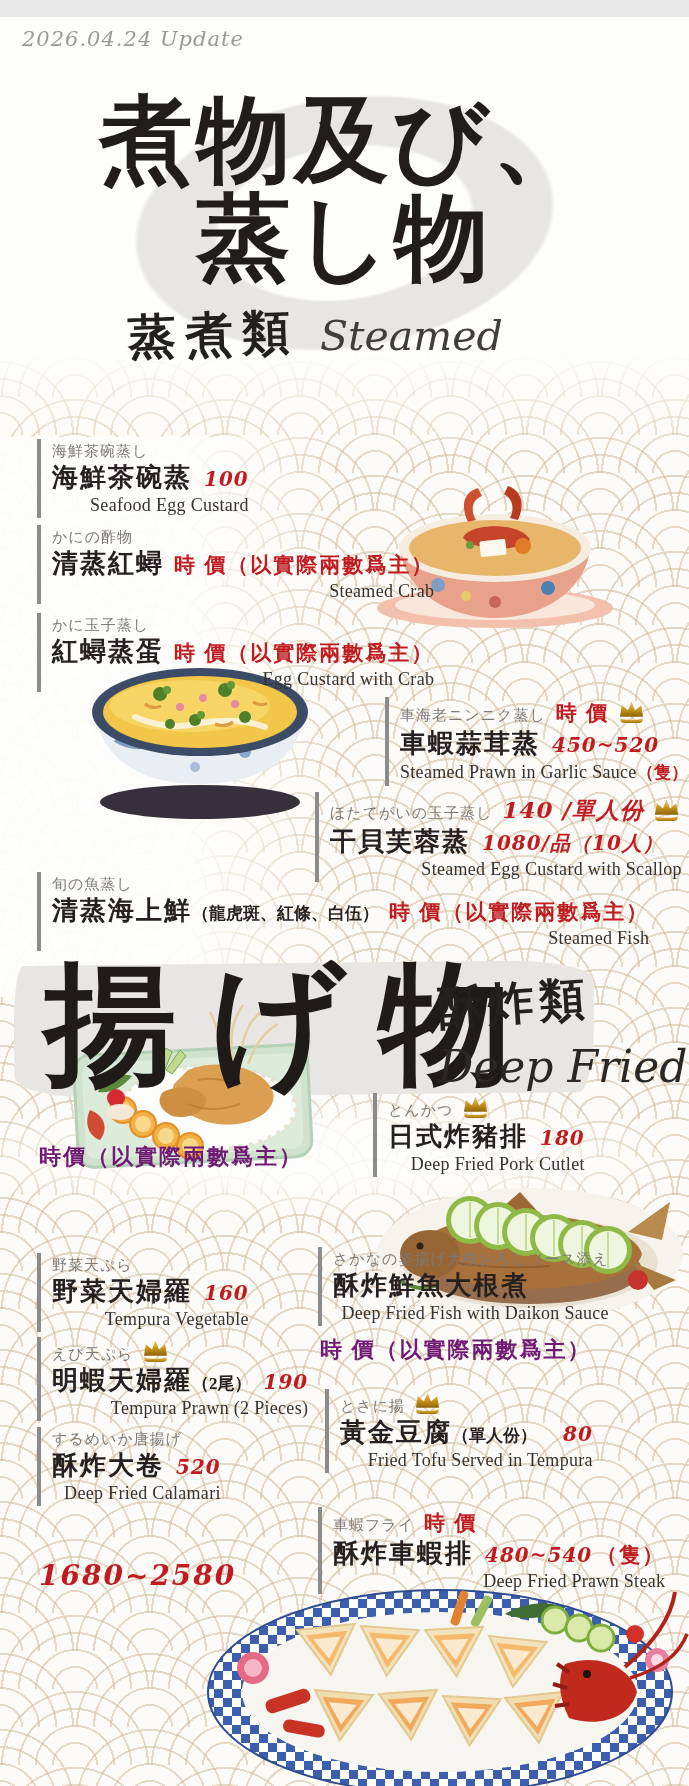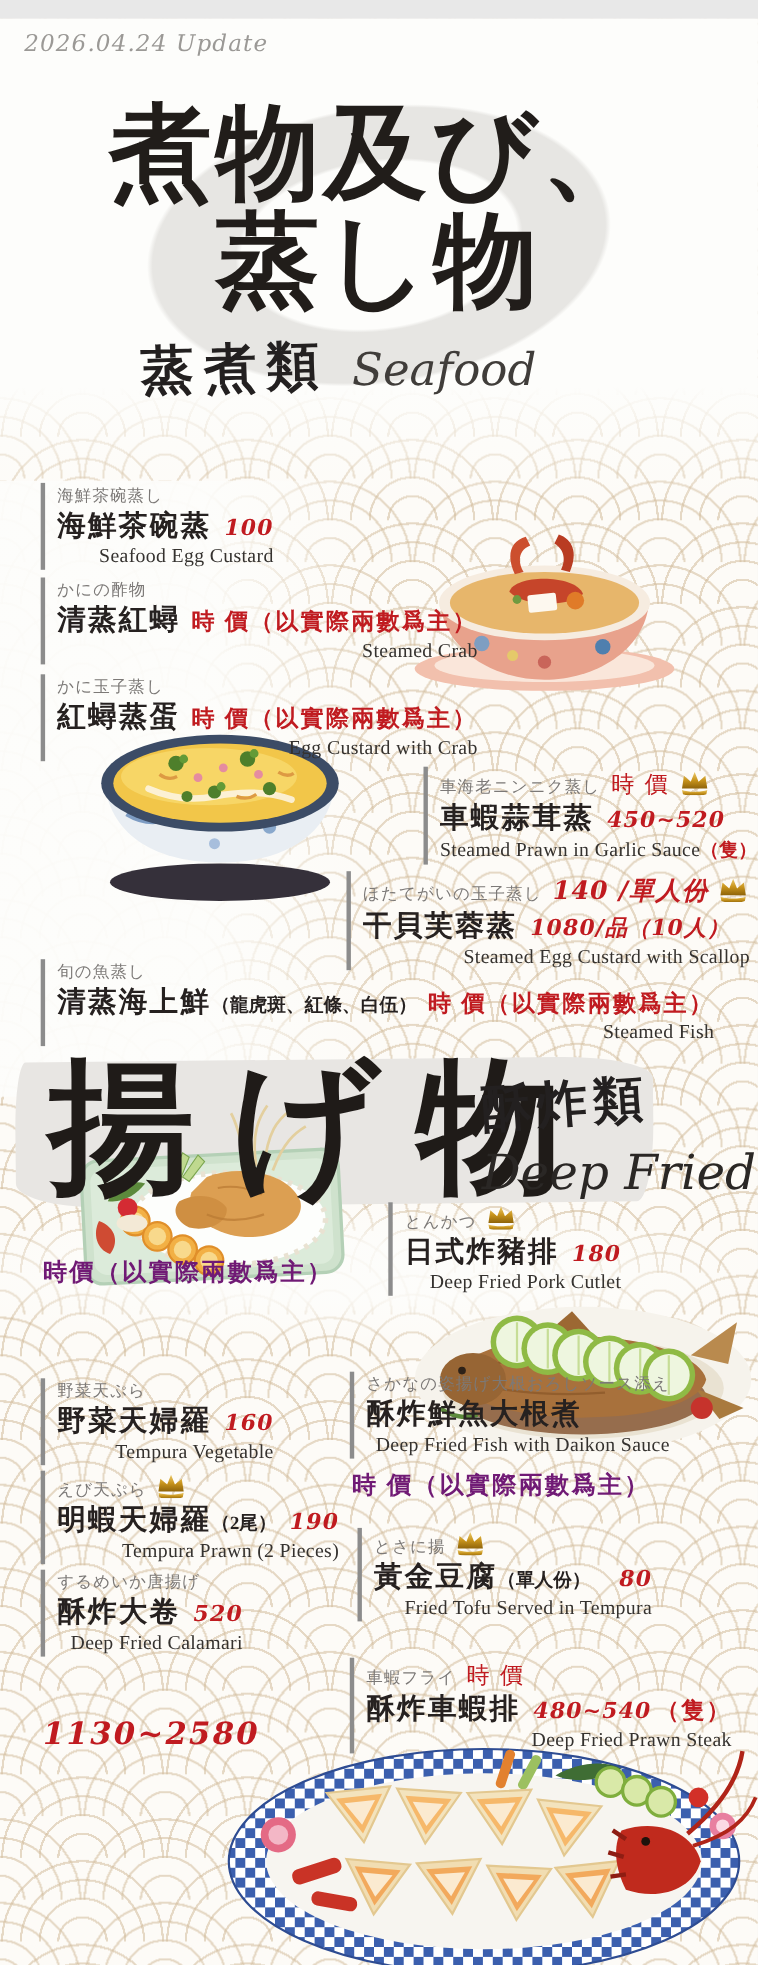--- a/index.html
+++ b/index.html
@@ -92,7 +92,7 @@
   <div class="t-main l1">煮物及び、</div>
   <div class="t-main l2">蒸し物</div>
   <div class="cat-zh">蒸煮類</div>
-  <div class="cat-en">Seafood</div>
+  <div class="cat-en">Steamed</div>
 
   <svg class="photo" style="left:368px;top:443px" width="255" height="170" viewBox="0 0 255 170">
     <ellipse cx="127" cy="148" rx="118" ry="20" fill="#f2c0ad"></ellipse>

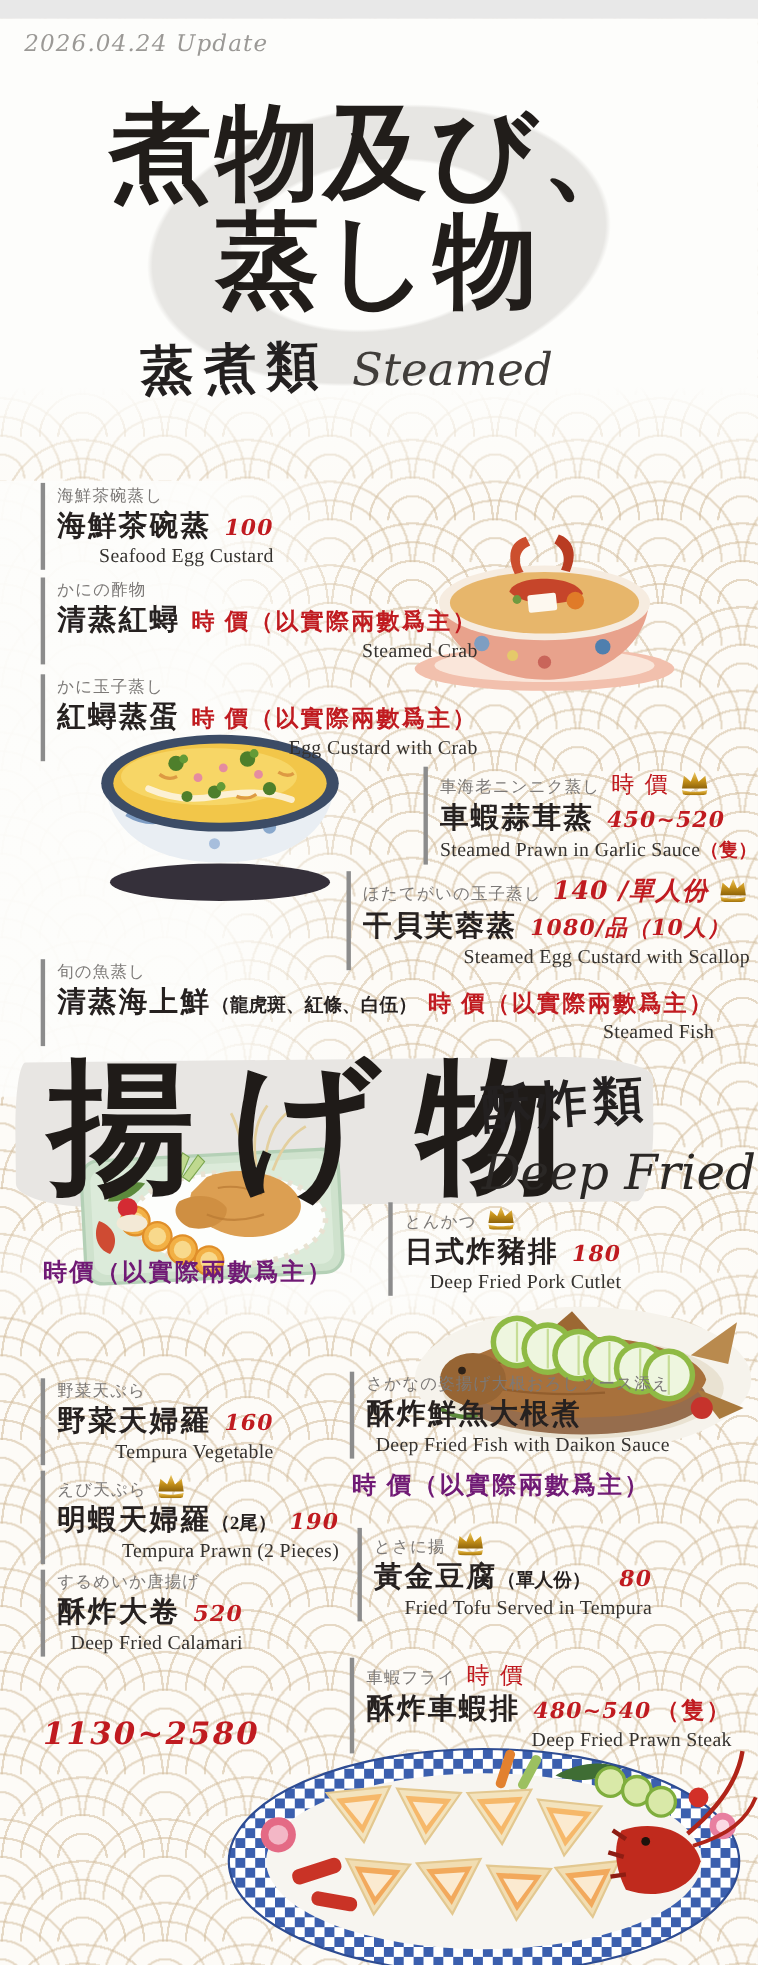--- a/index.html
+++ b/index.html
@@ -53,7 +53,7 @@
   .p-num{font-family:"DejaVu Serif",serif;font-style:italic;font-weight:700;font-size:20px;
     color:#c01b20;margin-left:12px;letter-spacing:1px;}
   .p-cjk{font-size:21px;font-weight:700;color:#c01b20;margin-left:10px;letter-spacing:2px;}
-  .jp-red{font-size:21px;font-weight:400;color:#c01b20;margin-left:10px;letter-spacing:2px;}
+  .jp-red{font-size:21px;font-weight:700;color:#c01b20;margin-left:10px;letter-spacing:2px;}
   .jp-red-num{font-family:"DejaVu Serif",serif;font-style:italic;font-weight:700;font-size:23px;
     color:#c01b20;margin-left:10px;}
   .en-red{color:#c01b20;font-weight:700;font-size:17px;}

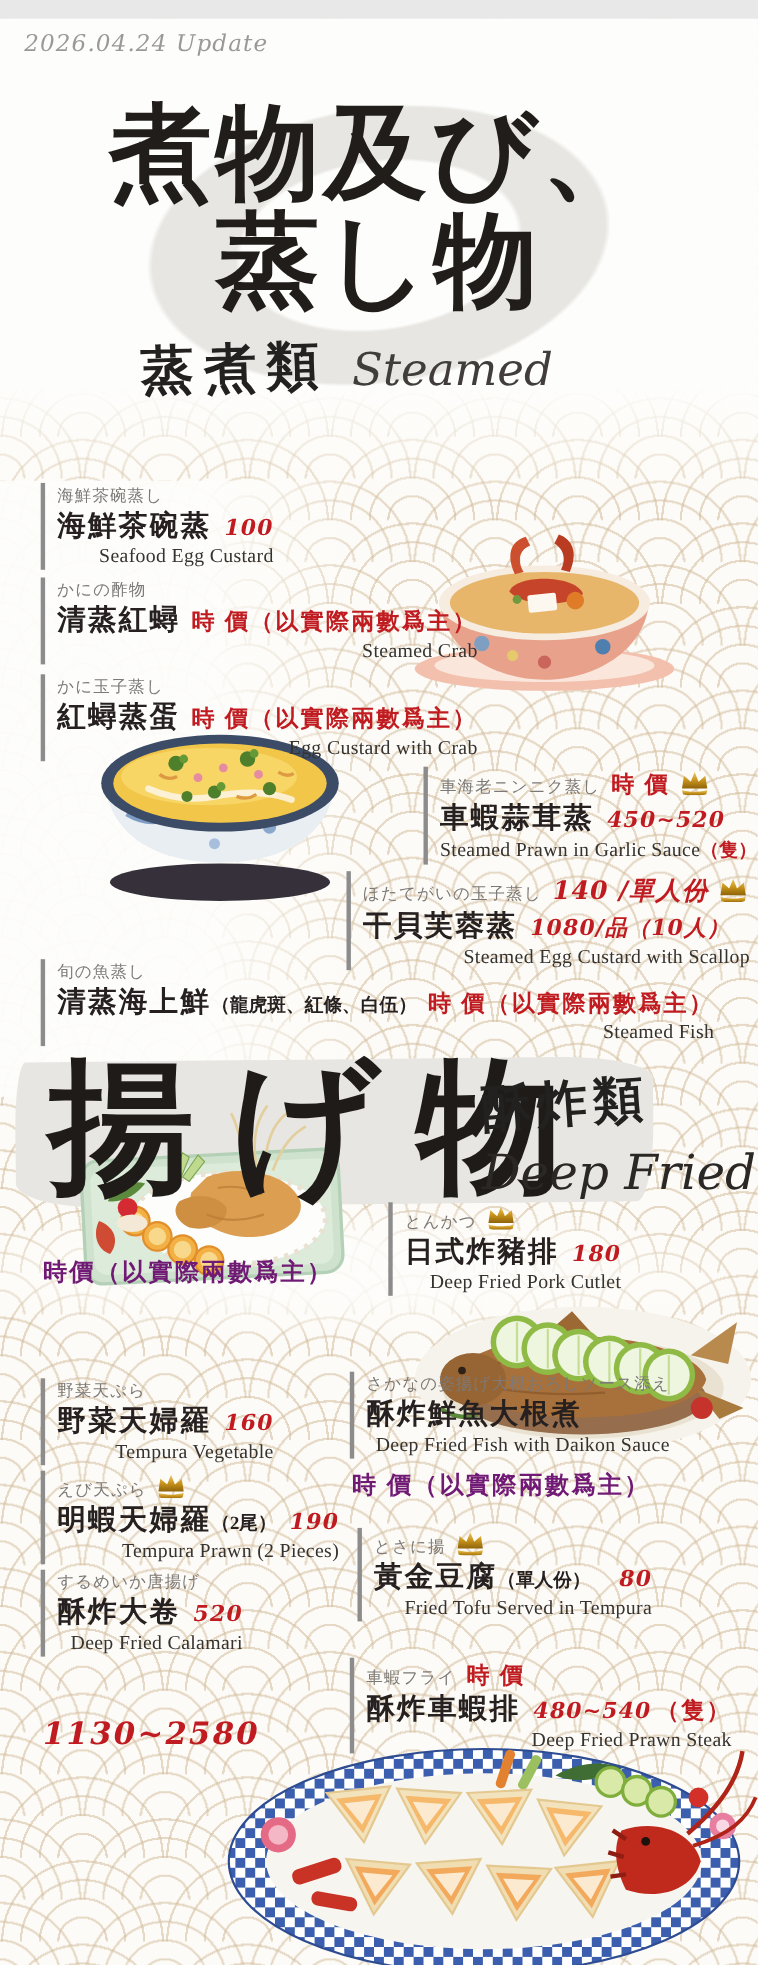--- a/index.html
+++ b/index.html
@@ -354,7 +354,7 @@
   <div class="cat2-zh">酥炸類</div>
   <div class="cat2-en">Deep Fried</div>
 
-  <div class="mi" style="left:353px;top:1076px">
+  <div class="mi" style="left:373px;top:1076px">
     <div class="hd">
       <div class="jp-line"><span>とんかつ</span><svg class="crown">
             <use href="#crown-sym"></use>

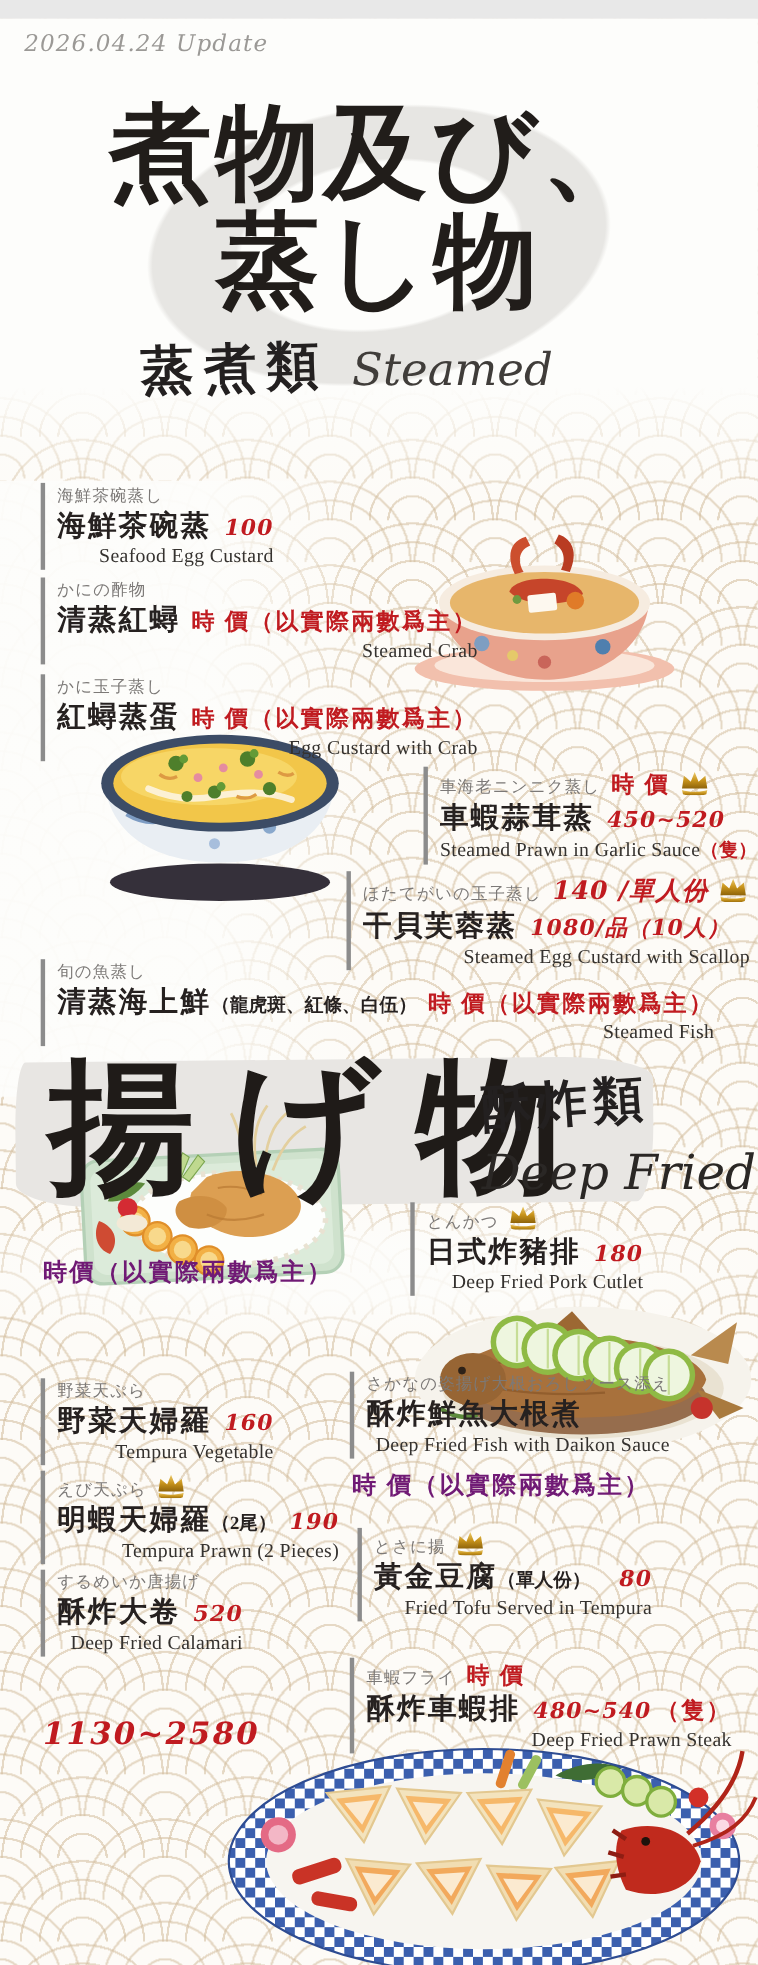--- a/index.html
+++ b/index.html
@@ -422,7 +422,7 @@
   </div>
 
   <div class="mi" style="left:37px;top:1534px">
-    <div class="below-num">1130~2580</div>
+    <div class="below-num">1680~2580</div>
   </div>
 
 </div>

